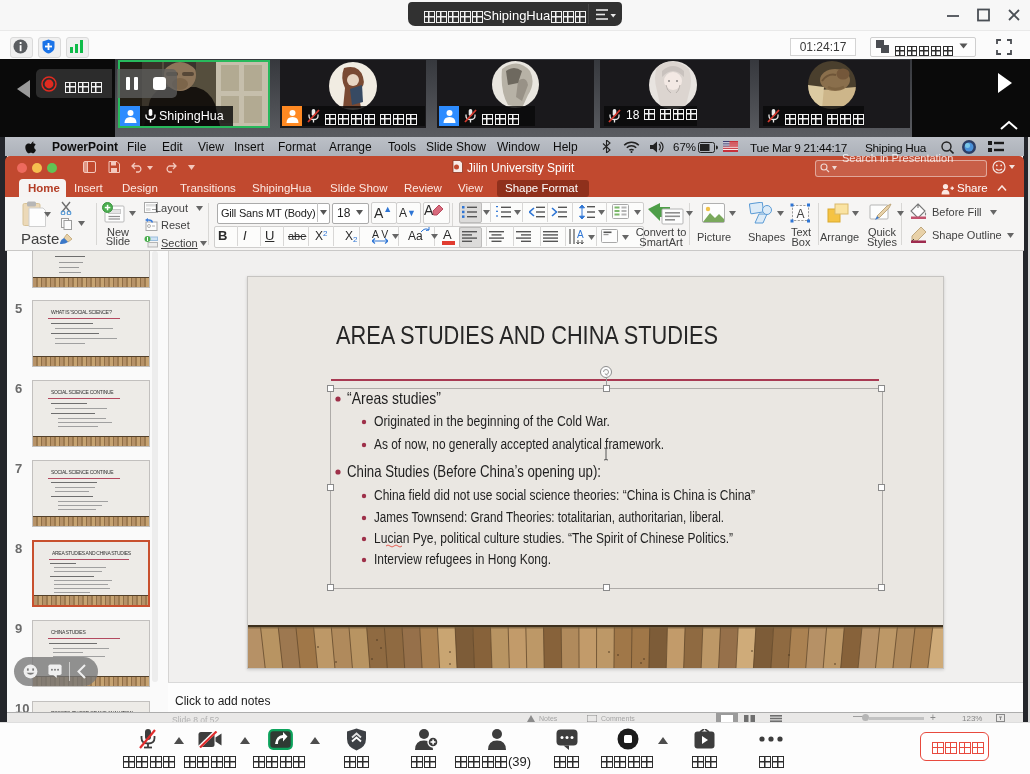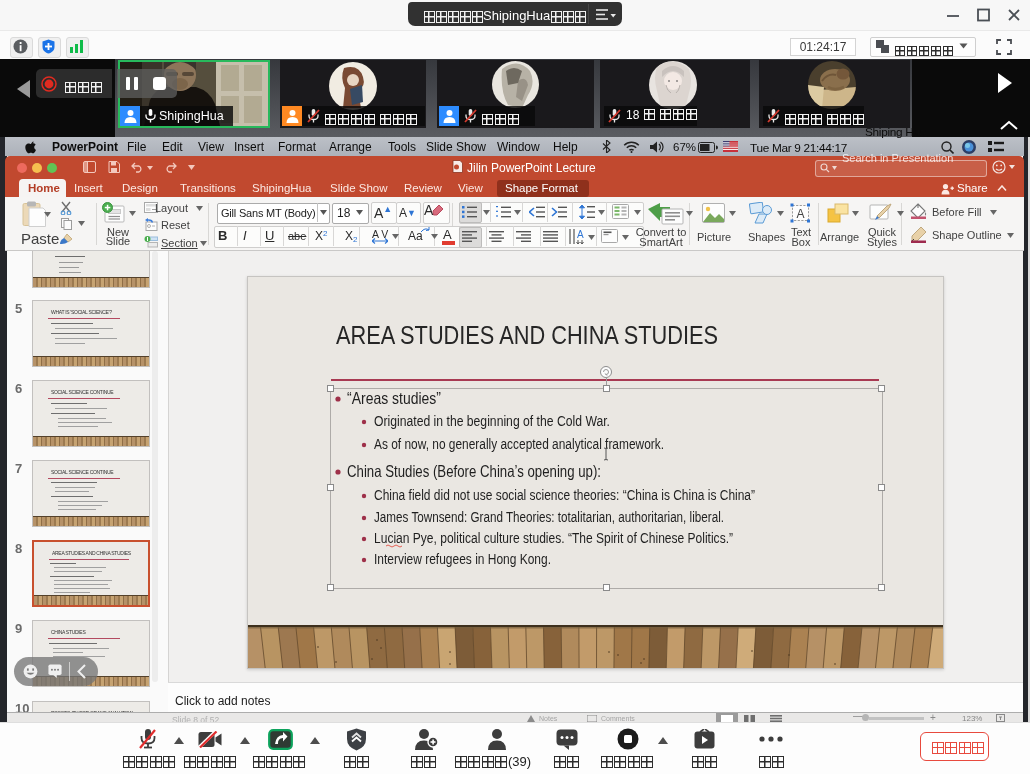--- a/index.html
+++ b/index.html
@@ -310,7 +310,7 @@
     <rect x="6.5" y="3.5" width="8.5" height="1" fill="#c7313a"></rect>
 </svg>
 <div class="abs" style="left:750px;top:141px;font-size:11.8px;color:#0c0c0c;letter-spacing:-0.3px;">Tue Mar 9  21:44:17</div>
-<div class="abs" style="left:865px;top:125px;font-size:11.8px;color:#0c0c0c;letter-spacing:-0.3px;">Shiping Hua</div>
+<div class="abs" style="left:865px;top:141px;font-size:11.8px;color:#0c0c0c;letter-spacing:-0.3px;">Shiping Hua</div>
 <svg class="abs" style="left:941px;top:141px;" width="13" height="13" viewBox="0 0 13 13">
     <circle cx="5.5" cy="5.5" r="4.5" stroke="#222" stroke-width="1.4" fill="none"></circle>
     <line x1="9" y1="9" x2="12.5" y2="12.5" stroke="#222" stroke-width="1.6"></line>

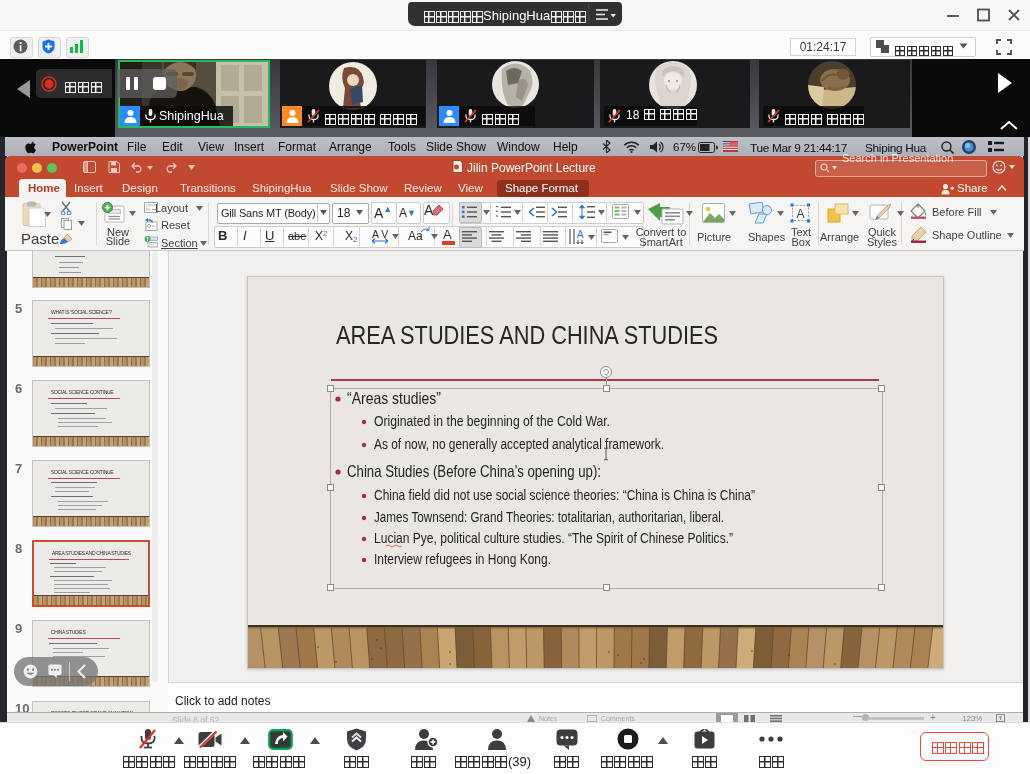--- a/index.html
+++ b/index.html
@@ -359,7 +359,7 @@
     <path d="M1 0.5 L8 0.5 L10.5 3 L10.5 12.5 L1 12.5Z" fill="#f7ebe8" stroke="#8a3420" stroke-width="0.8"></path>
     <circle cx="4.5" cy="7" r="2.5" fill="#c1492f"></circle>
   </svg>
-<div class="abs" style="left:467px;top:161px;font-size:12px;color:#fff;">Jilin PowerPoint Lecture</div>
+<div class="abs" style="left:467px;top:161px;font-size:12px;color:#fff;">Jilin University Spirit</div>
 <div class="abs" style="left:815px;top:160px;width:170px;height:15px;background:rgba(255,255,255,0.12);border:1px solid rgba(255,255,255,0.45);border-radius:3px;"></div>
 <svg class="abs" style="left:820px;top:163px;" width="10" height="10" viewBox="0 0 10 10">
     <circle cx="4" cy="4" r="3" stroke="#f0d9d3" stroke-width="1.1" fill="none"></circle>

